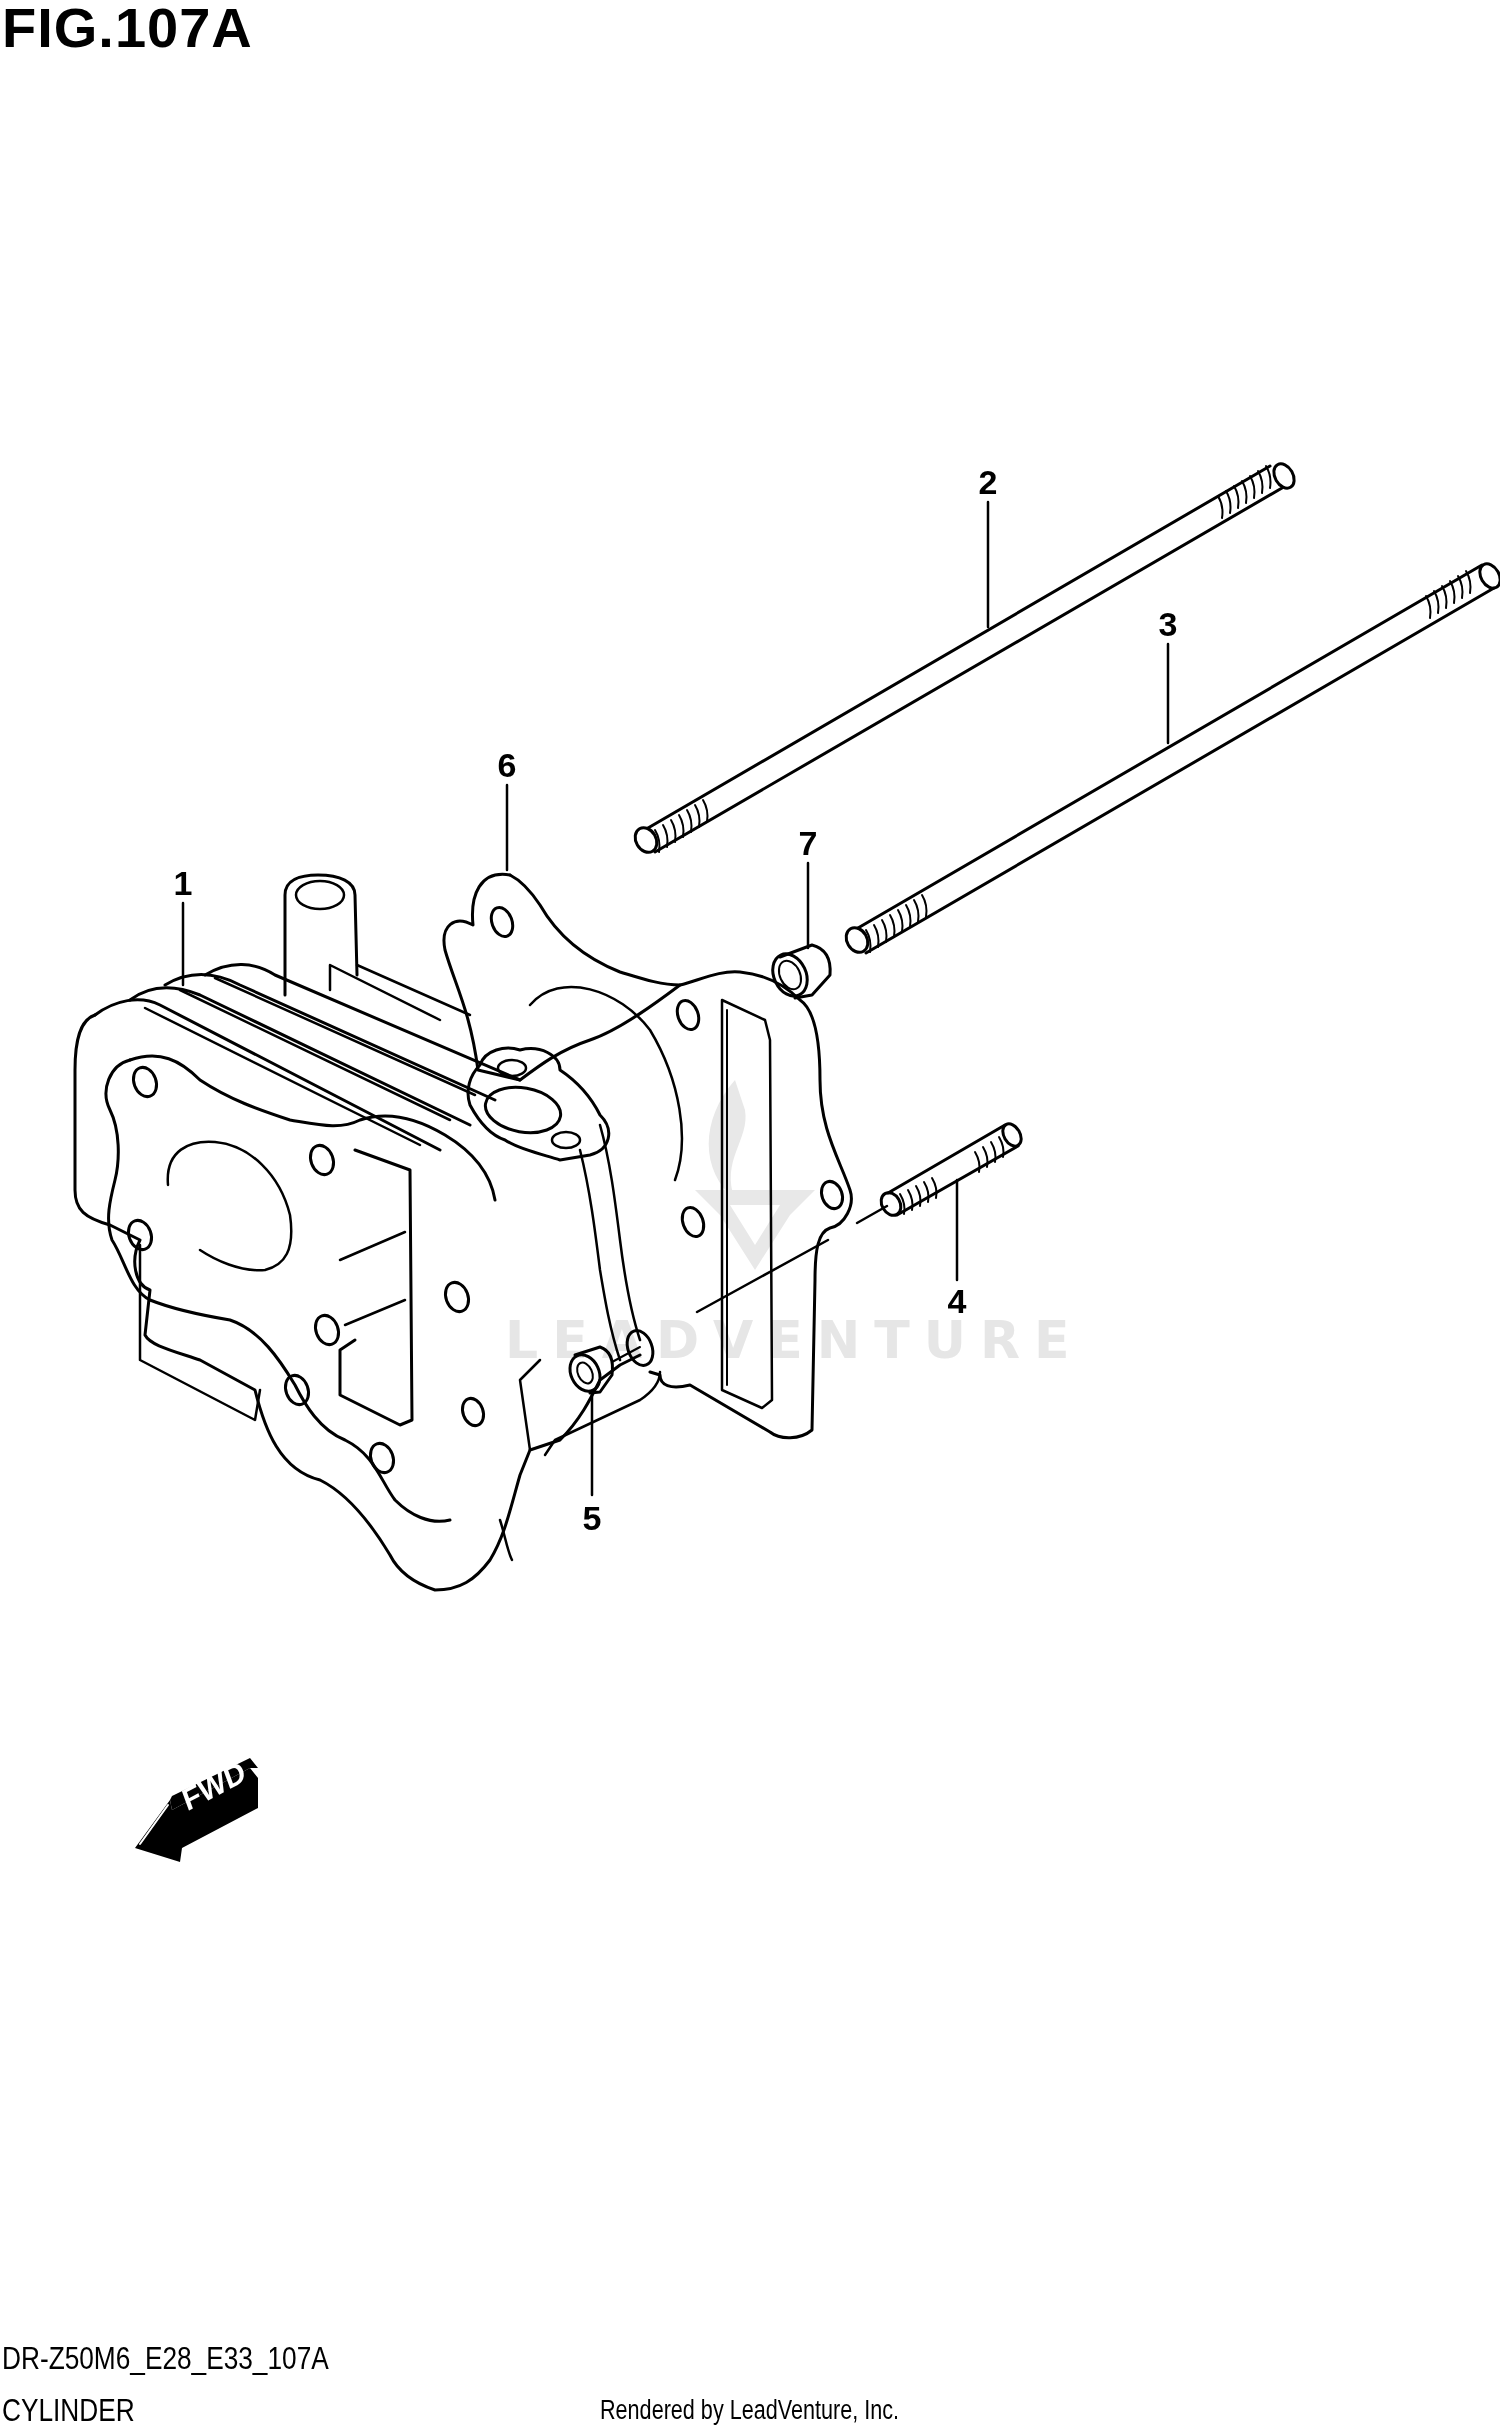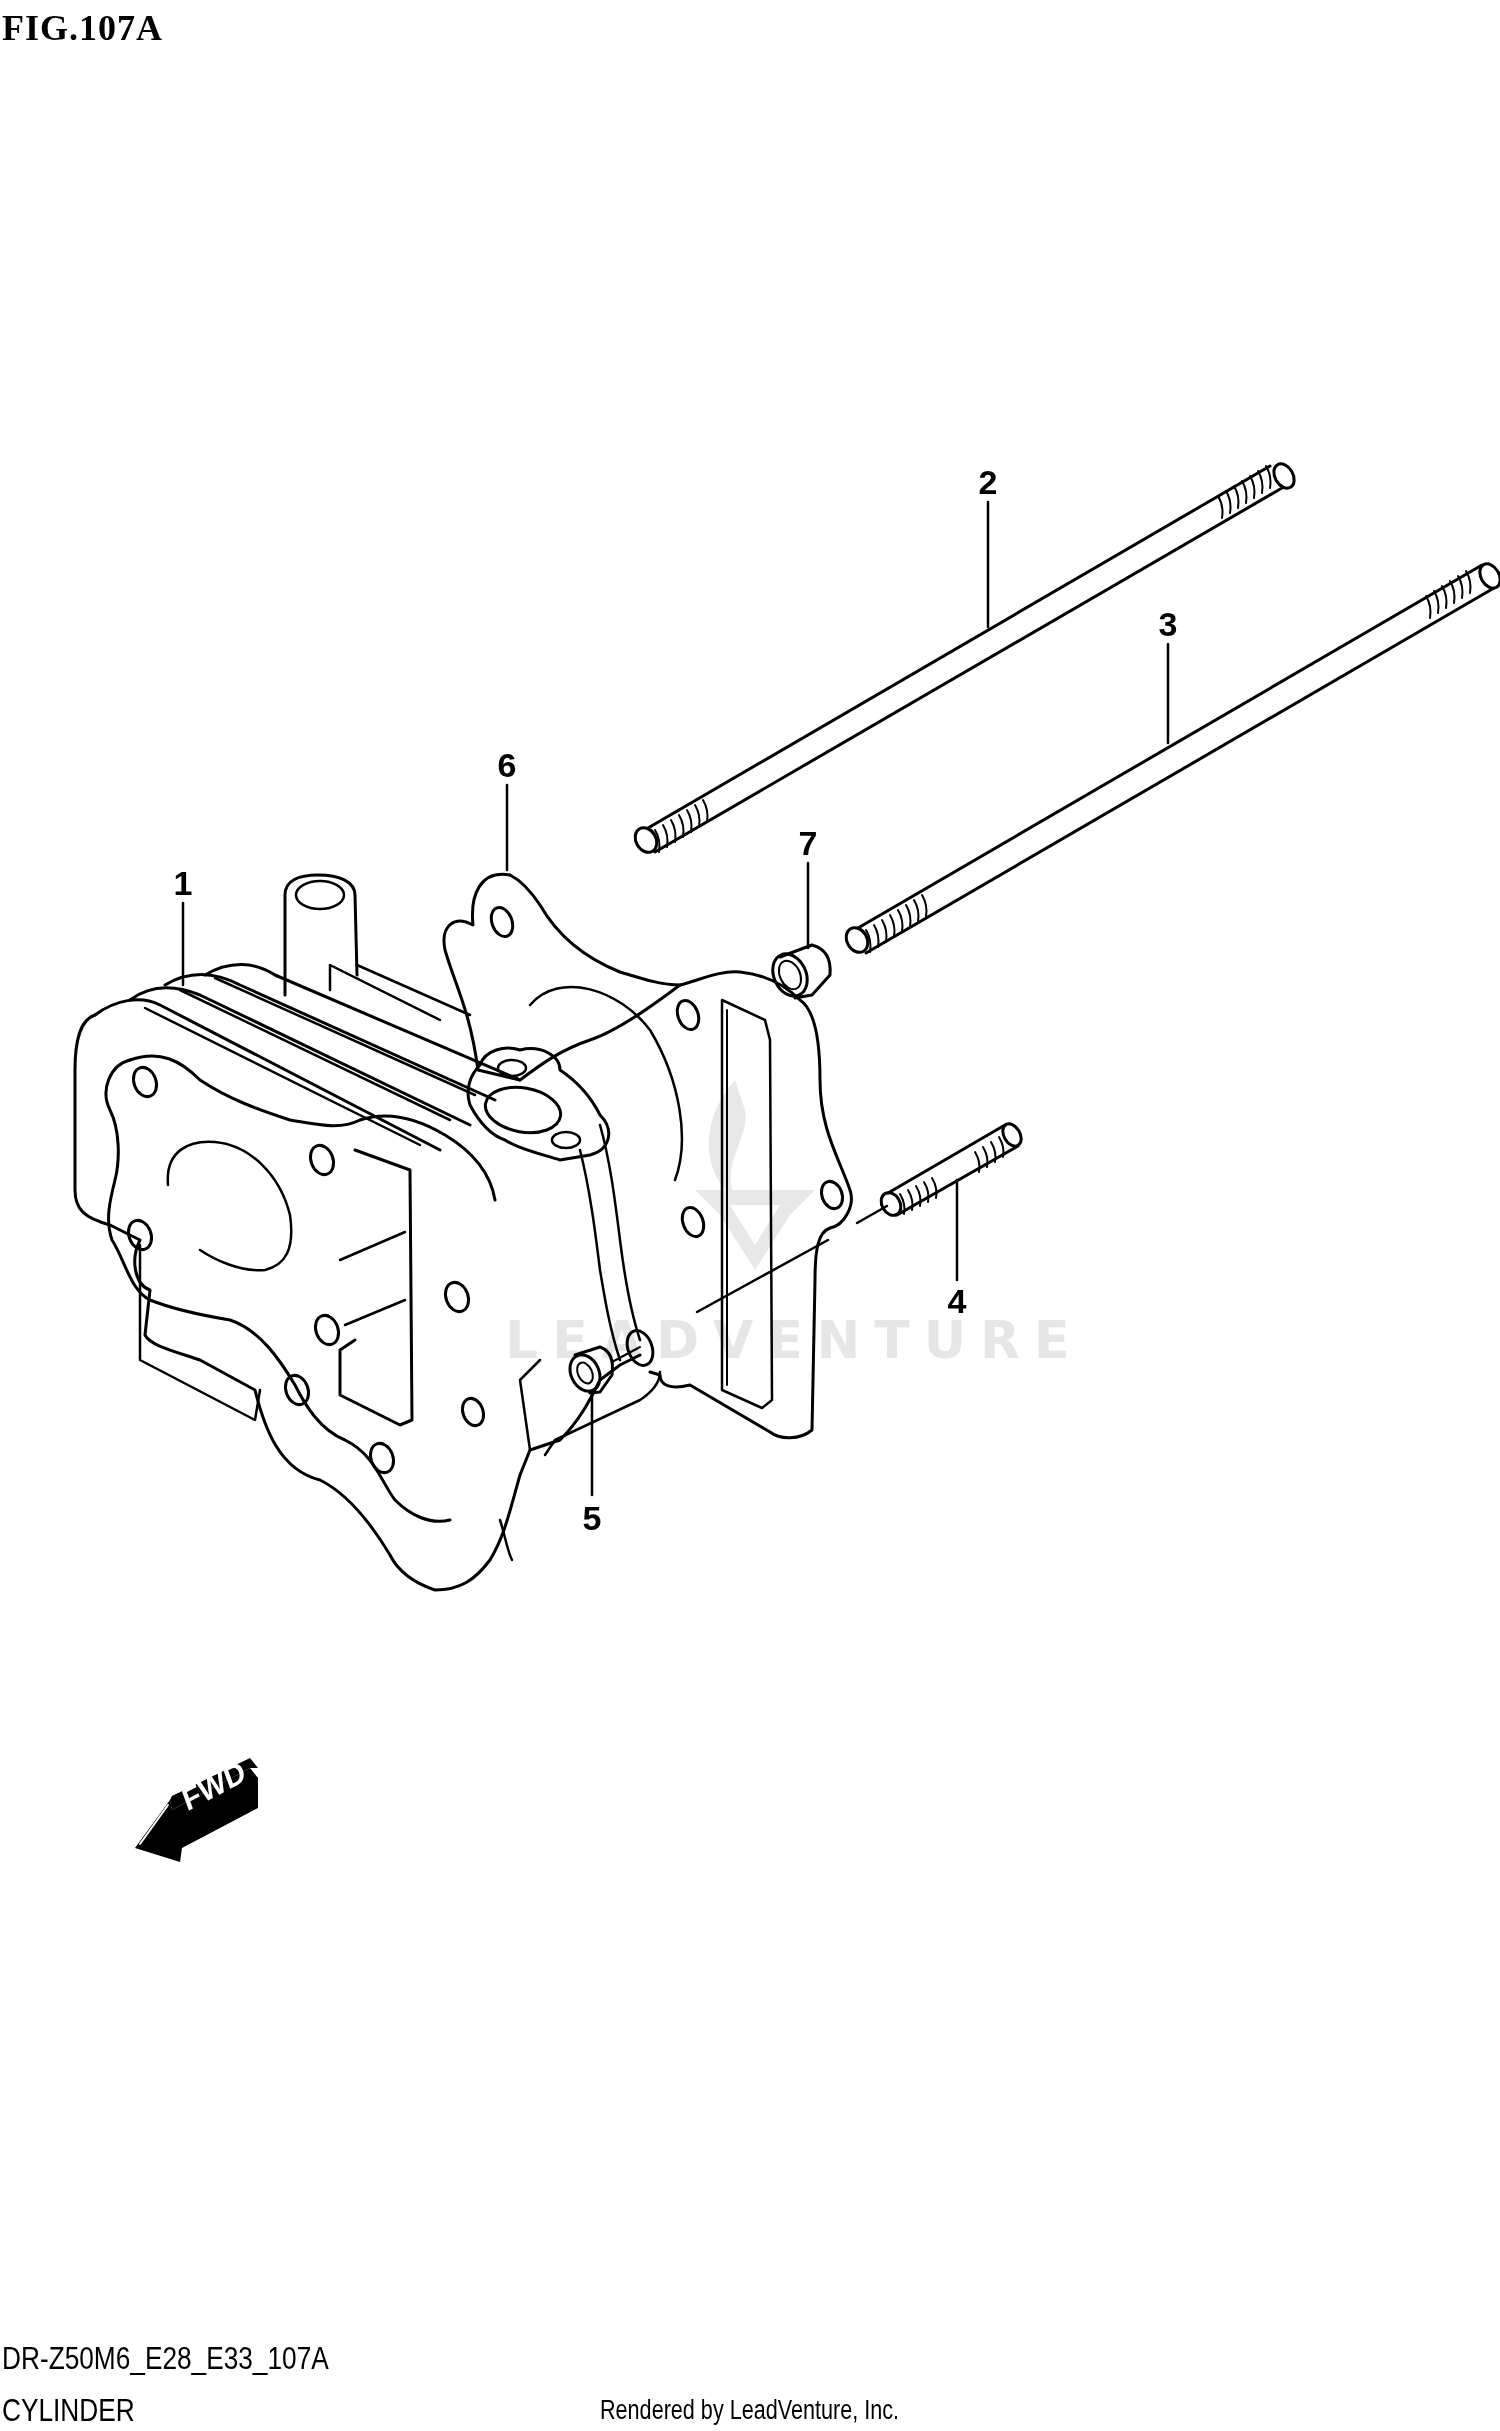--- a/index.html
+++ b/index.html
@@ -4,7 +4,7 @@
 <style>
   html, body { margin: 0; padding: 0; background: #ffffff; }
   body { width: 1500px; height: 2431px; position: relative; overflow: hidden; font-family: "Liberation Sans", sans-serif; color: #000; }
-  .fig-title { position: absolute; left: 2px; top: 0px; font-family: Liberation Serif, serif; font-weight: 900; font-size: 36px; letter-spacing: 1px; line-height: 56px; }
+  .fig-title { position: absolute; left: 2px; top: 0px; font-family: Liberation Sans, sans-serif; font-weight: 900; font-size: 56px; letter-spacing: 1px; line-height: 56px; }
   svg.diagram { position: absolute; left: 0; top: 0; width: 1500px; height: 2431px; }
   .callout { position: absolute; font-family: "Liberation Sans", sans-serif; font-weight: bold; font-size: 34px; line-height: 36px; width: 40px; text-align: center; }
   .watermark { position: absolute; left: 505px; top: 1310px; font-family: "DejaVu Sans", sans-serif; font-size: 52px; letter-spacing: 14px; color: #e6e6e6; font-weight: bold; }

